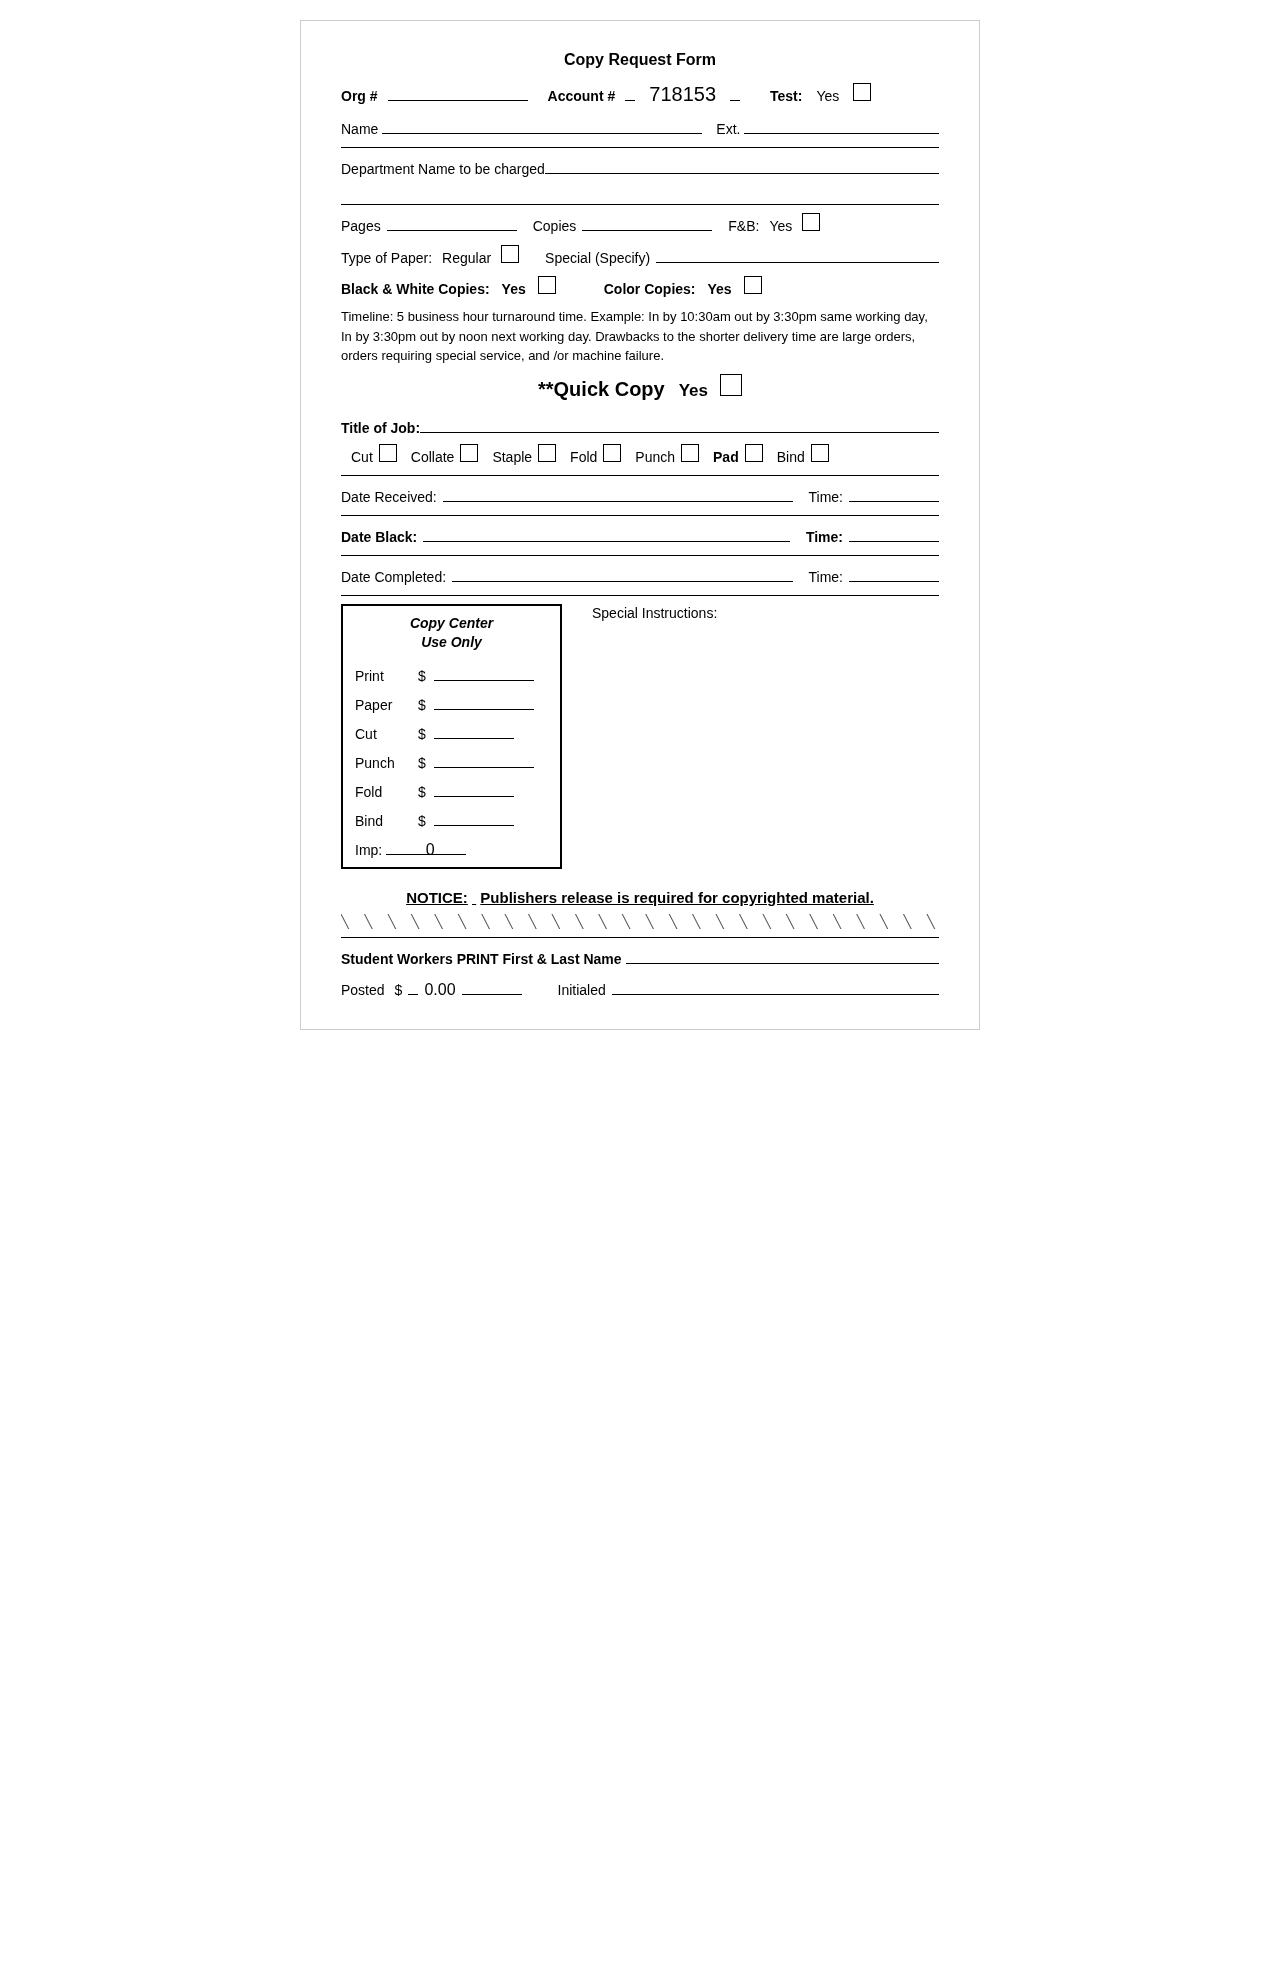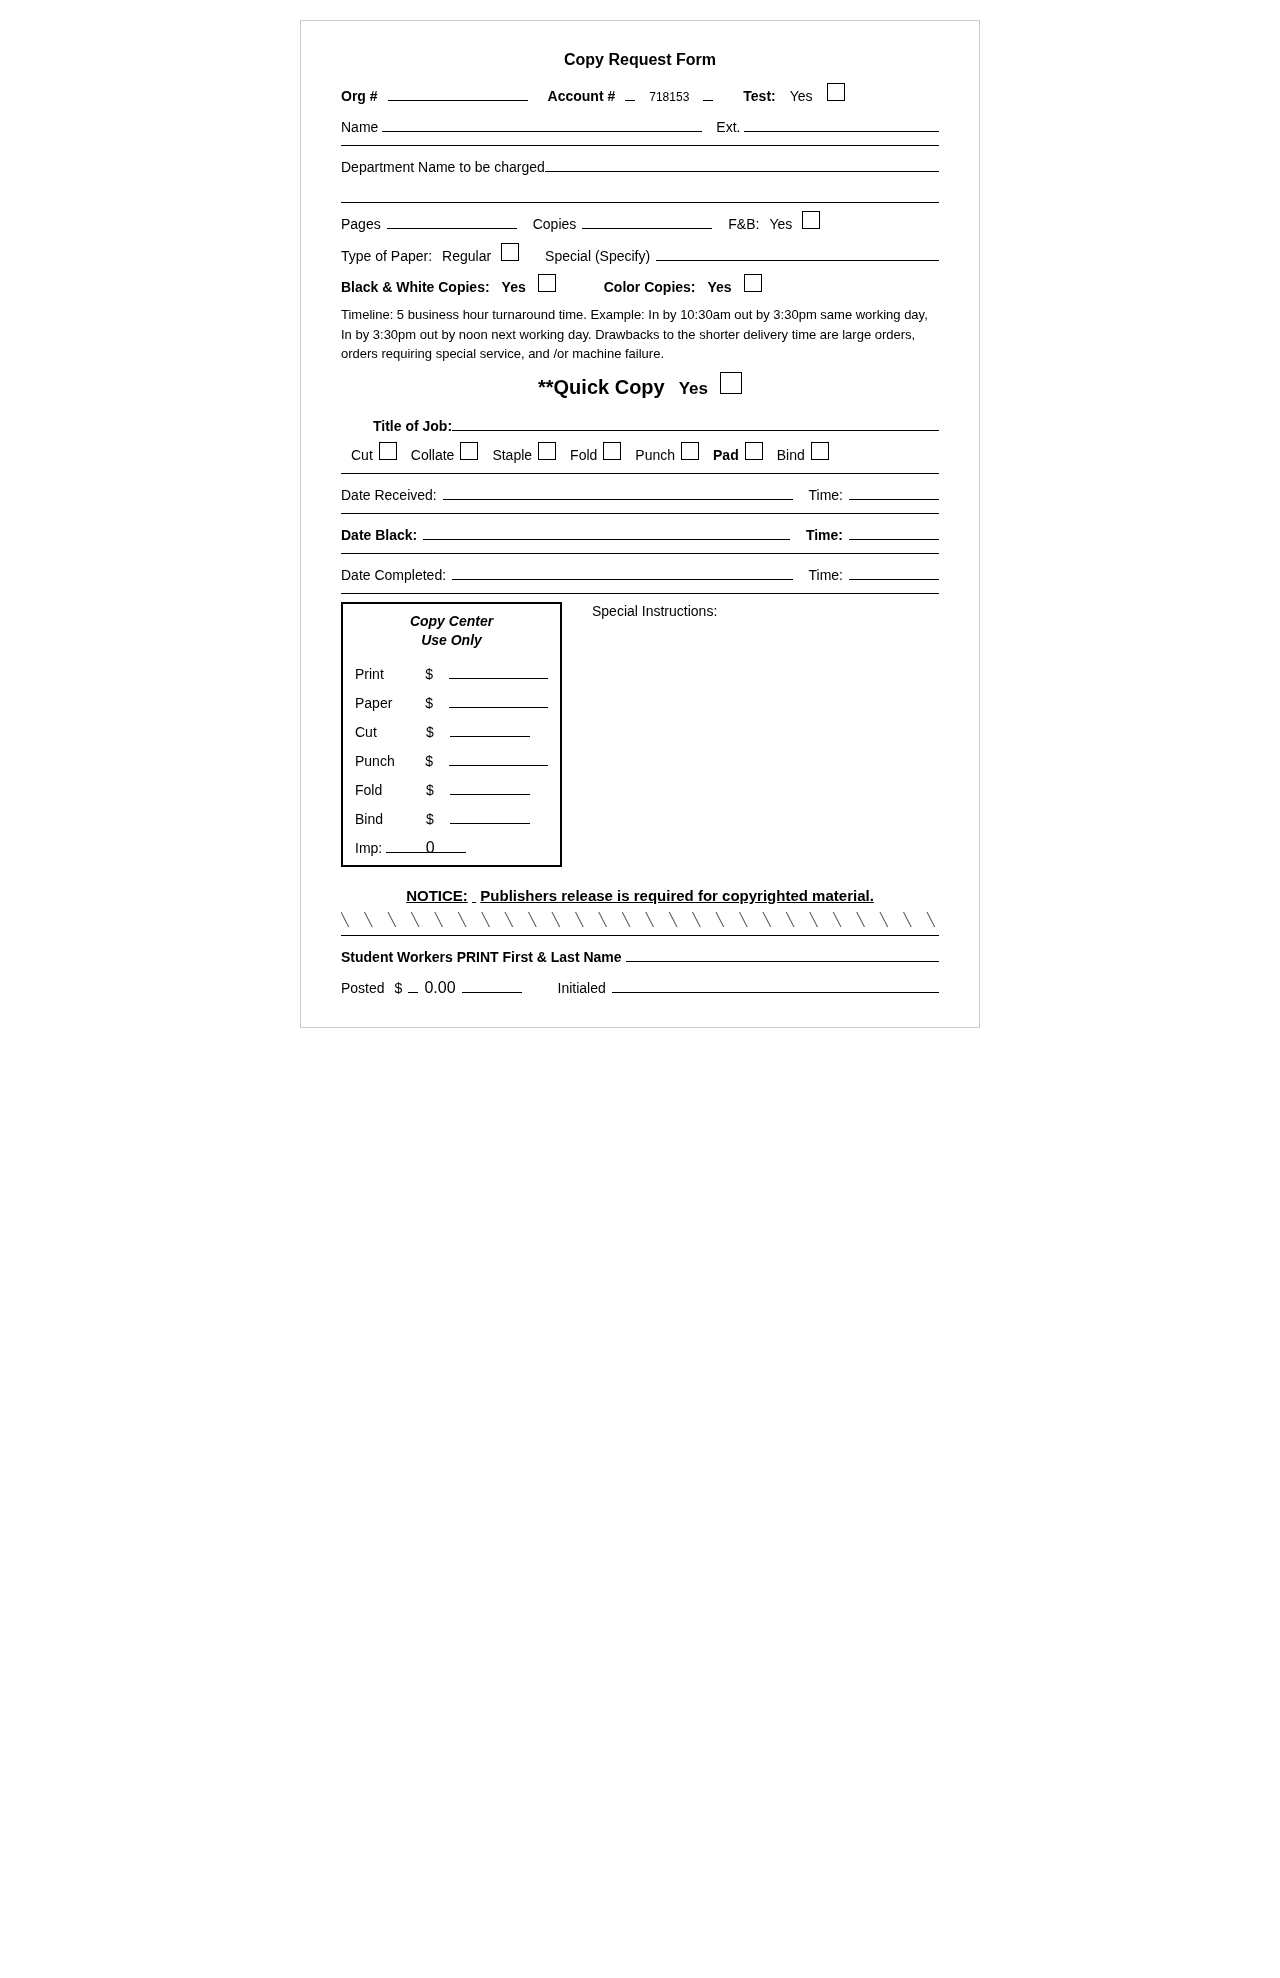--- a/index.html
+++ b/index.html
@@ -75,7 +75,7 @@
     }
 
     .account-val {
-      font-size: 12px;
+      font-size: 20px;
       font-weight: normal;
       margin: 0 4px;
     }

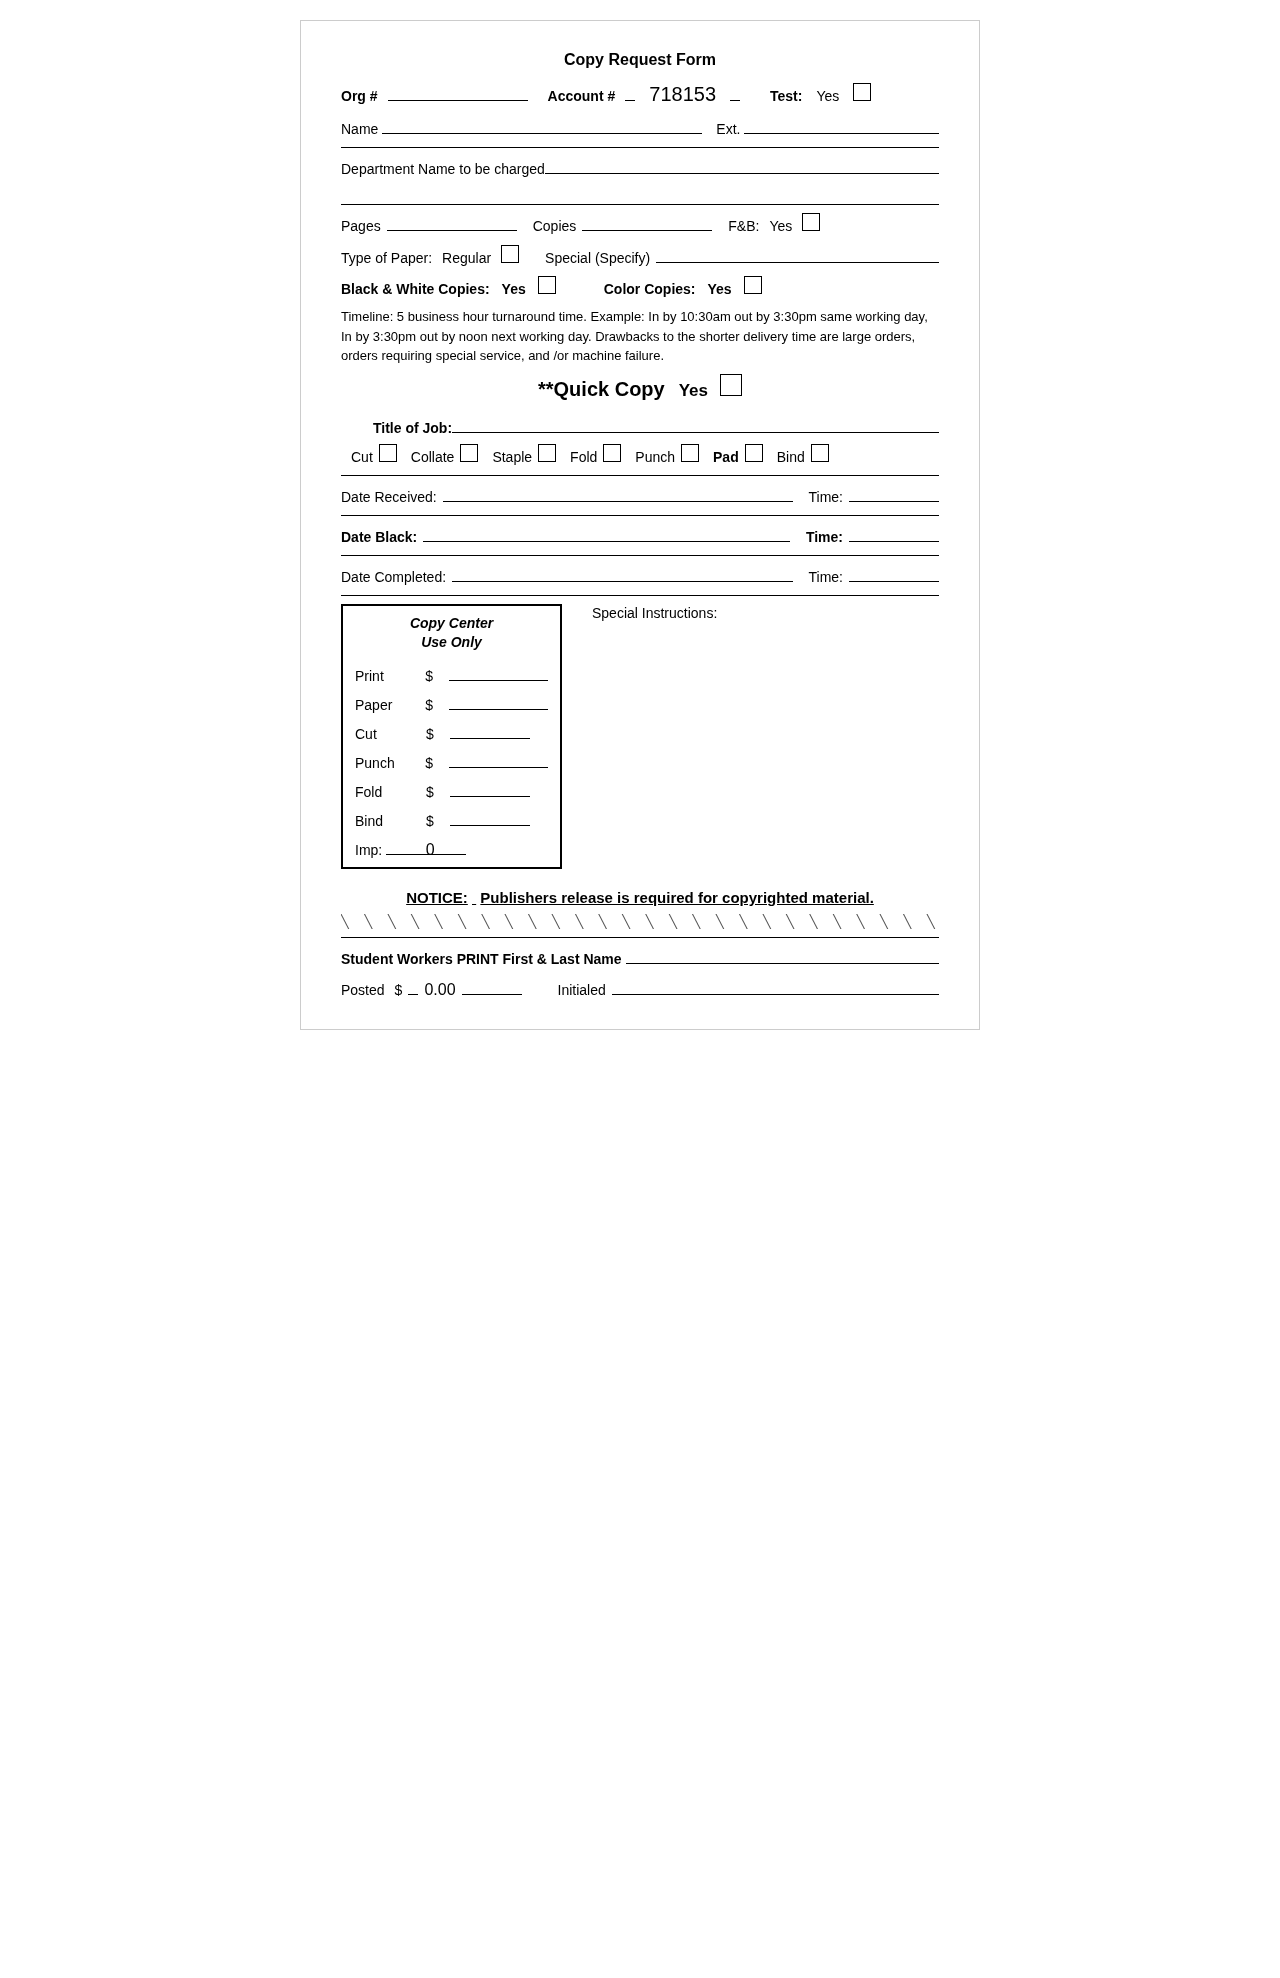--- a/index.html
+++ b/index.html
@@ -132,7 +132,6 @@
       display: flex;
       align-items: baseline;
       margin-bottom: 8px;
-      margin-left: 32px;
     }
 
     .finishing-row {

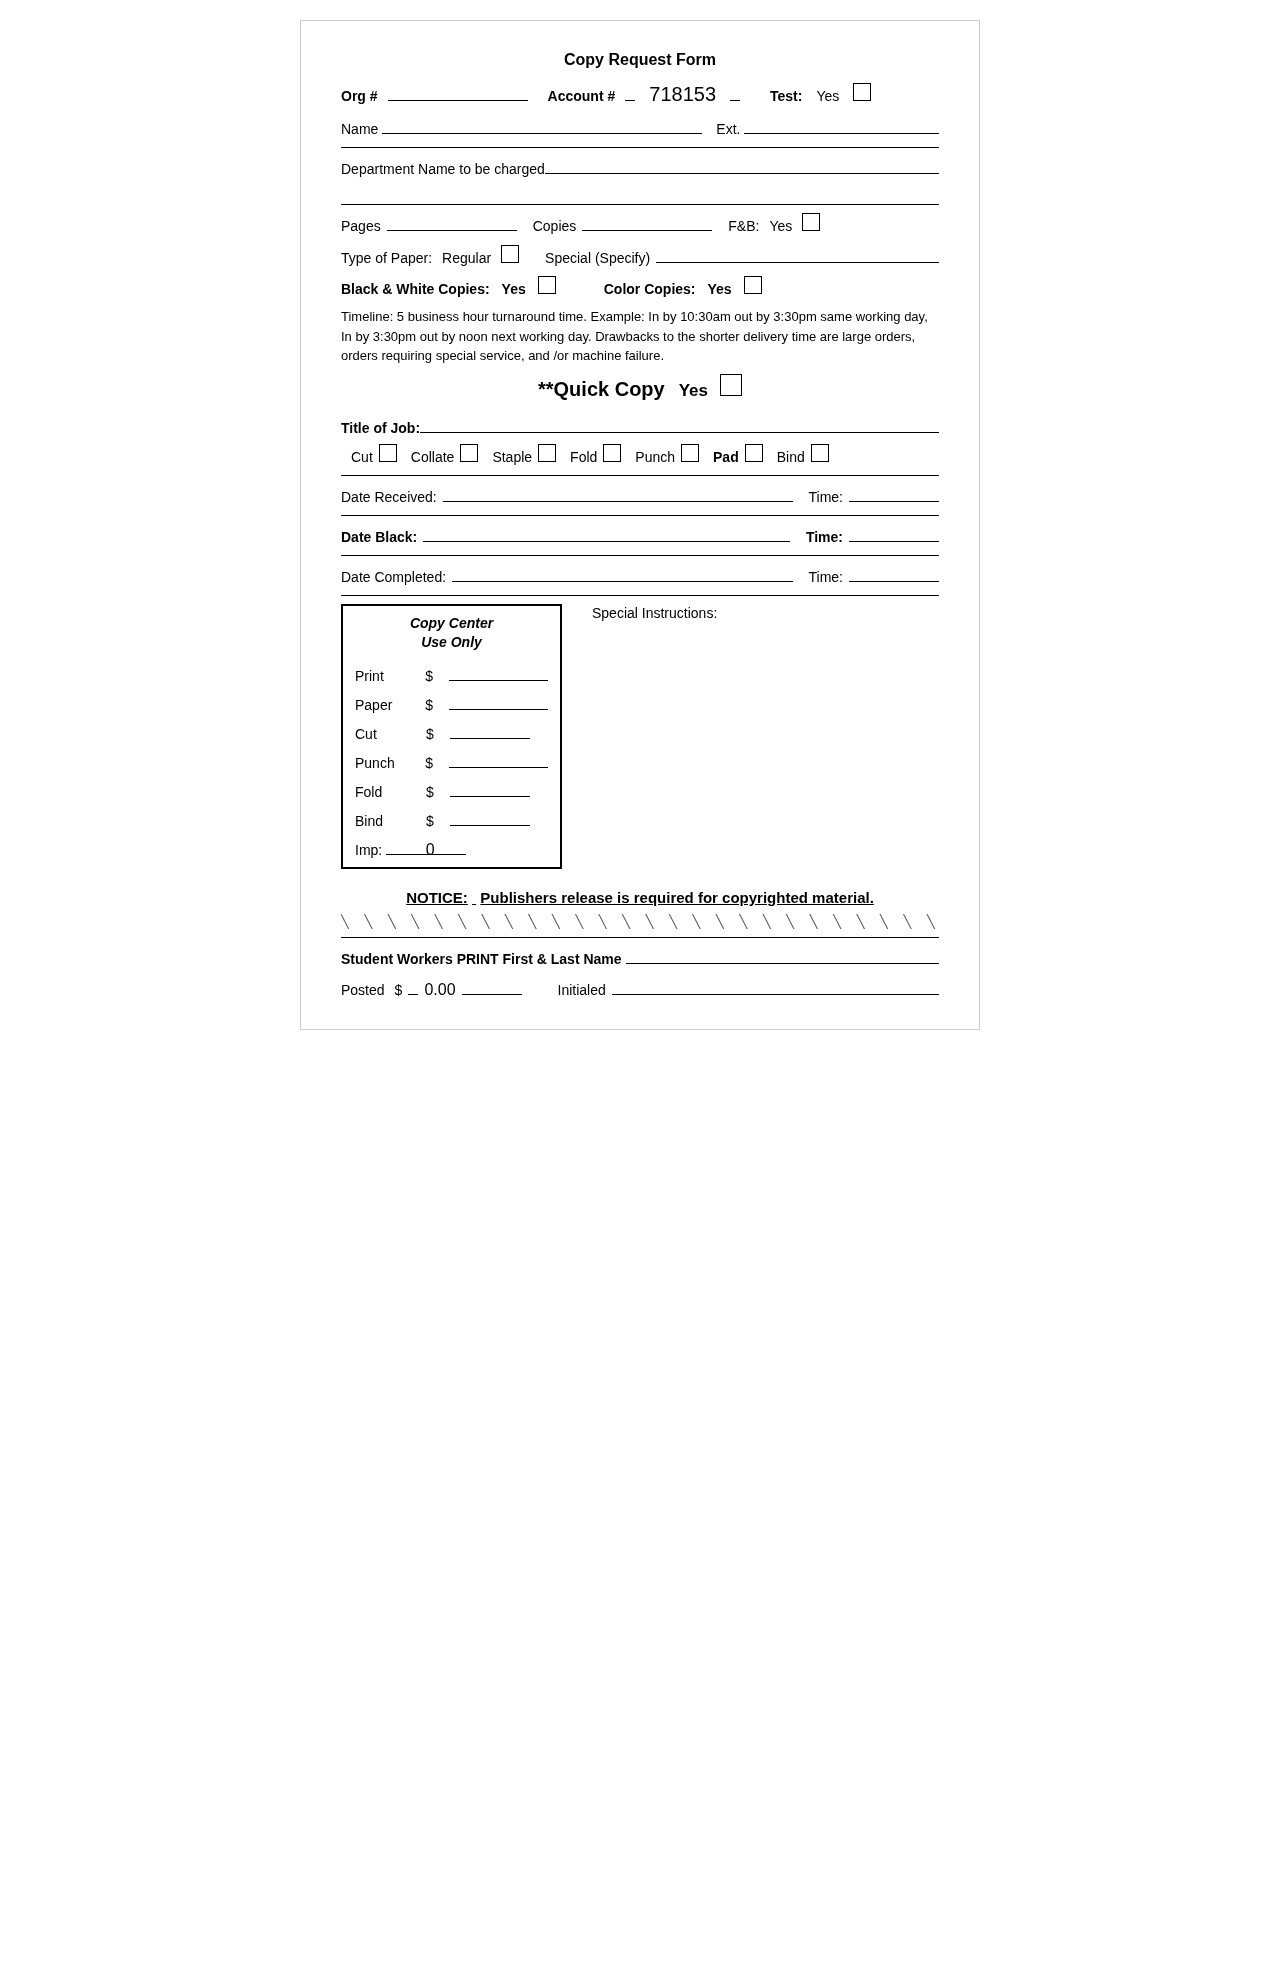--- a/index.html
+++ b/index.html
@@ -177,7 +177,7 @@
       display: flex;
       align-items: baseline;
       margin-bottom: 8px;
-      gap: 16px;
+      gap: 8px;
     }
 
     .cost-label {

